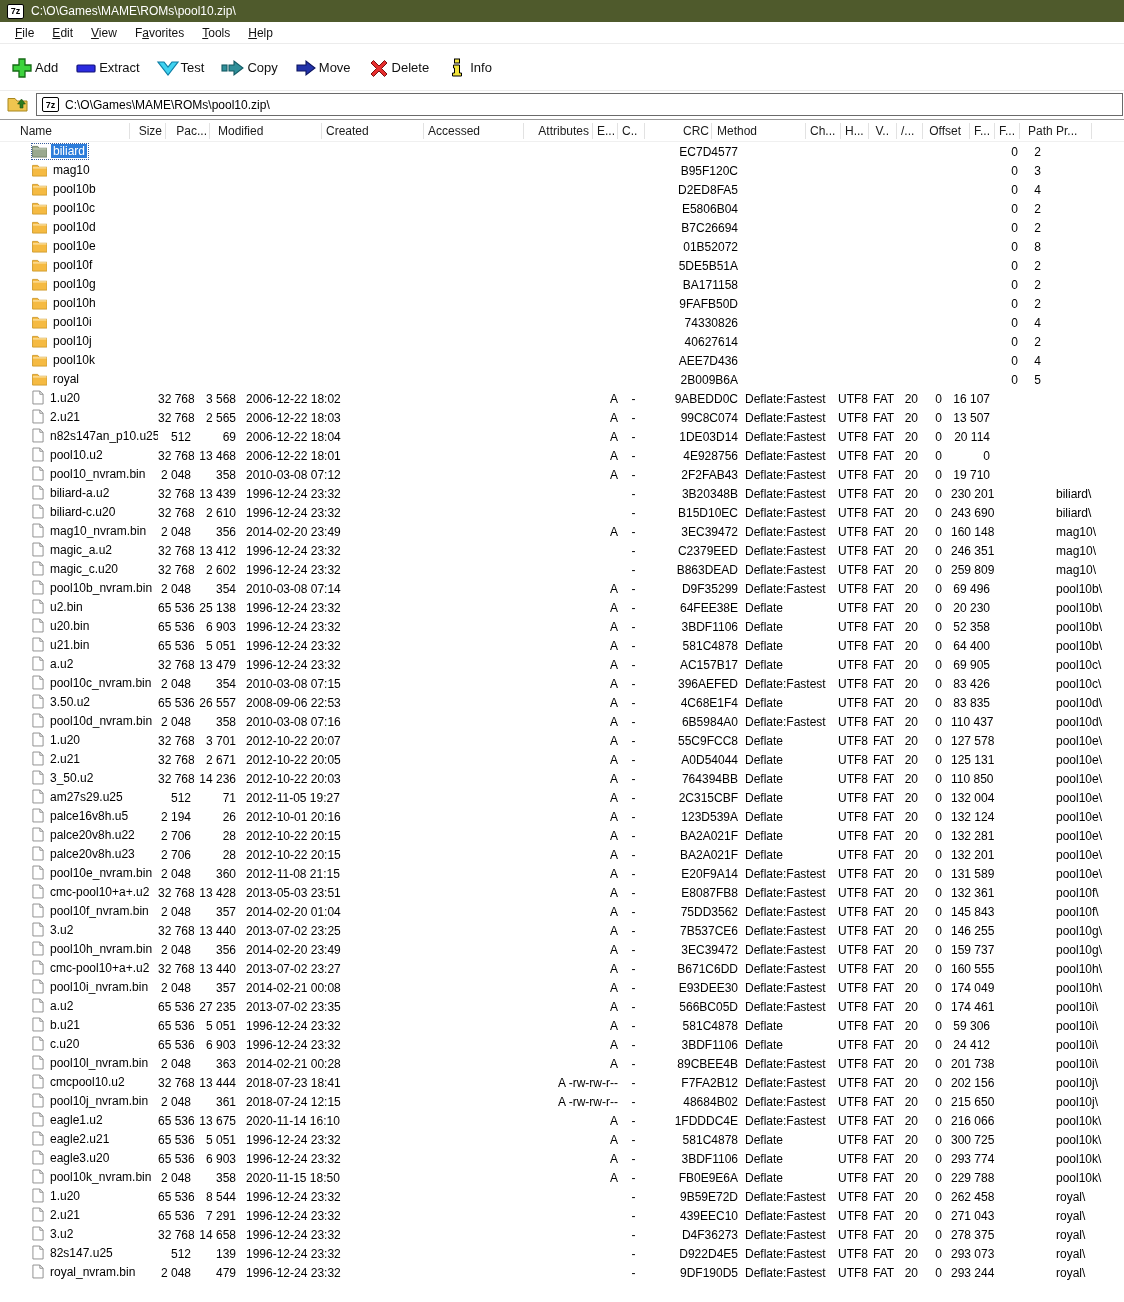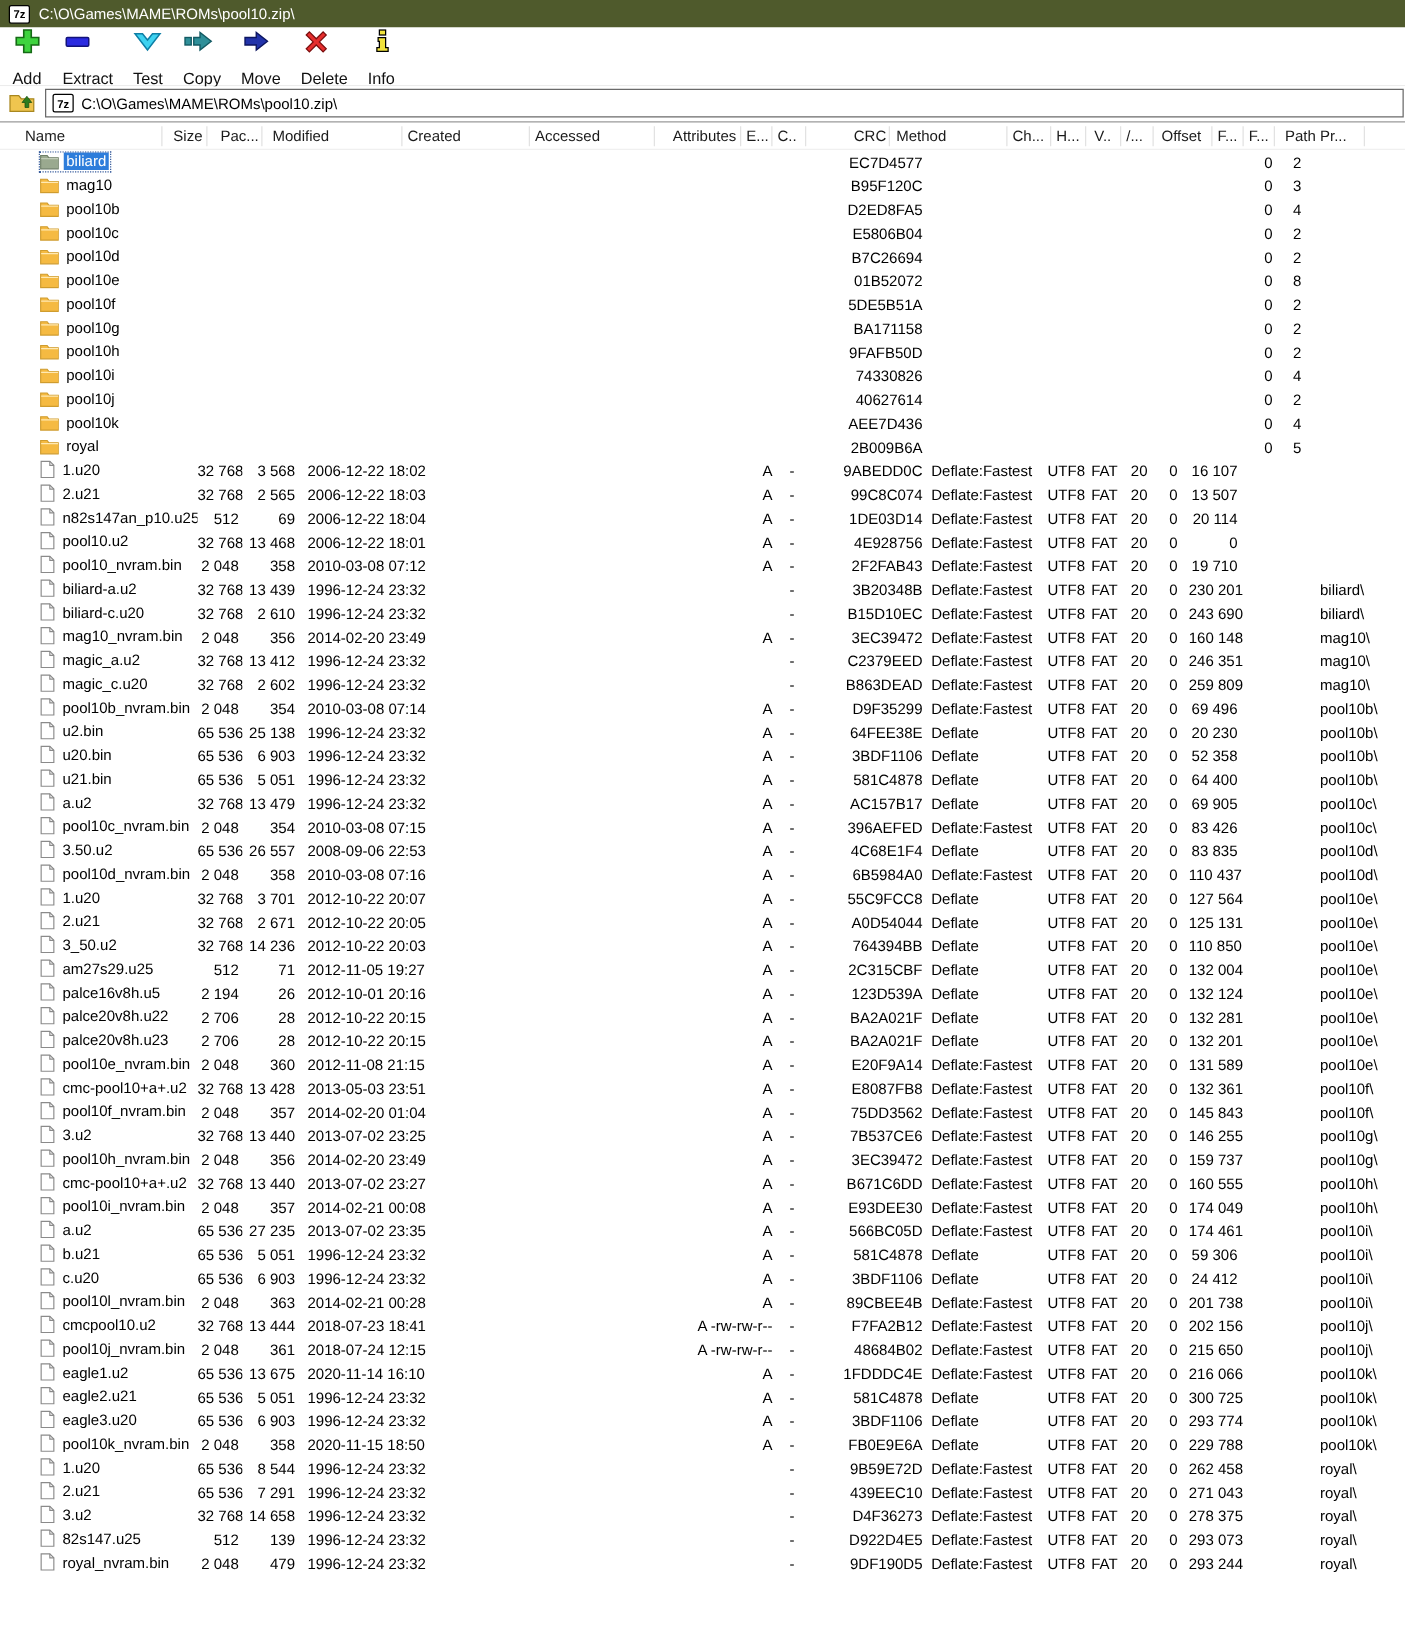--- a/index.html
+++ b/index.html
@@ -88,6 +88,14 @@
     <span class="titletext">C:\O\Games\MAME\ROMs\pool10.zip\</span>
   </div>
 
+  <div class="menubar">
+      <span class="menu-item"><u>F</u>ile</span>
+      <span class="menu-item"><u>E</u>dit</span>
+      <span class="menu-item"><u>V</u>iew</span>
+      <span class="menu-item">F<u>a</u>vorites</span>
+      <span class="menu-item"><u>T</u>ools</span>
+      <span class="menu-item"><u>H</u>elp</span>
+    </div>
 
   <div class="toolbar">
     <button class="tbtn">

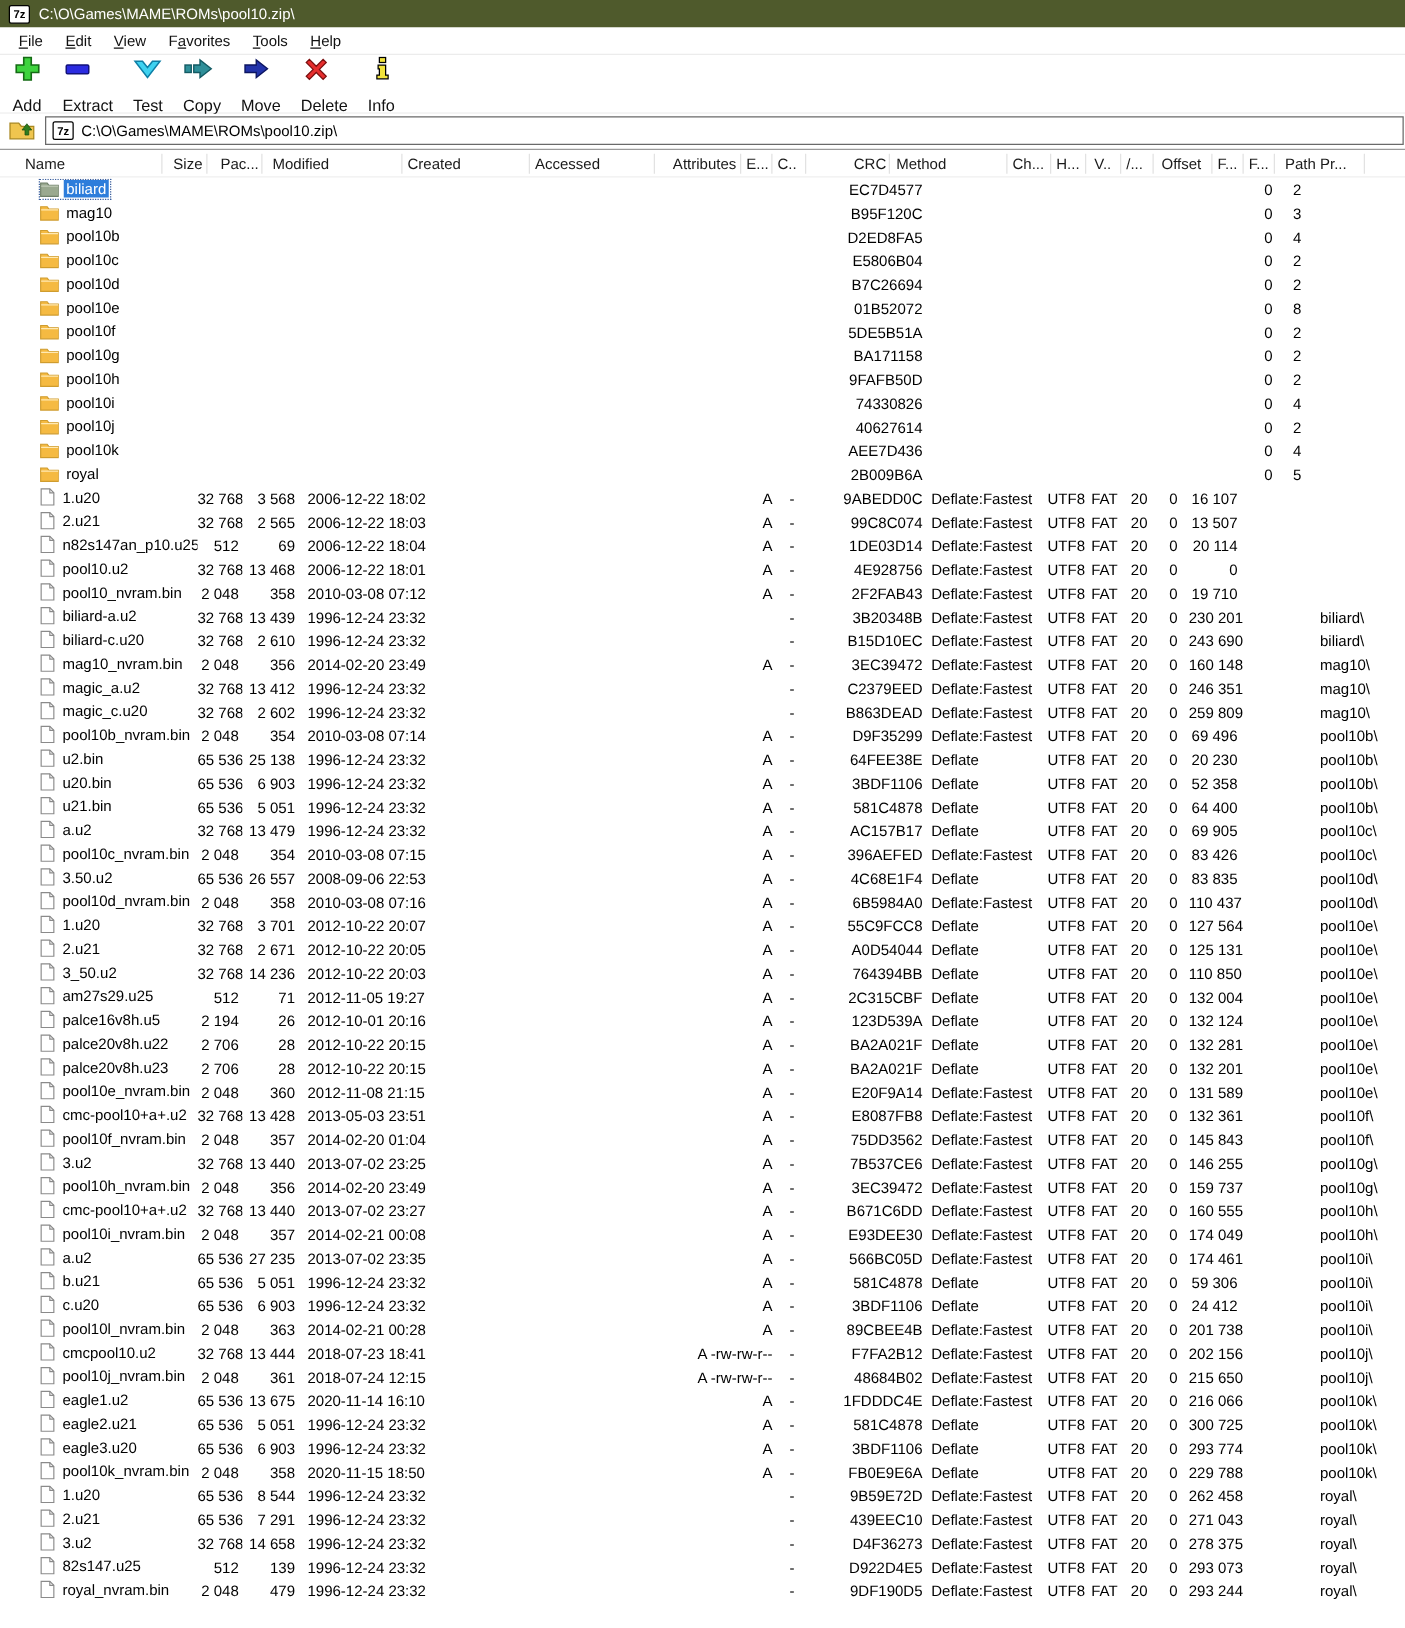--- a/index.html
+++ b/index.html
@@ -23,8 +23,8 @@
   
   .toolbar { height:47px; background:#fff; display:flex; align-items:center; padding-left:2px;
     border-bottom:1px solid #ececec; flex:0 0 auto; }
-  .tbtn { display:flex; flex-direction:column; align-items:flex-start; justify-content:center;
-    padding:2px 8px 1px 8px; gap:11px; background:none; border:none; font-family:inherit; }
+  .tbtn { display:flex; flex-direction:row; align-items:center; justify-content:center;
+    padding:2px 8px 1px 8px; gap:1px; background:none; border:none; font-family:inherit; }
   .tbtn svg { display:block; }
   .tlabel { font-size:13px; color:#111; }
 

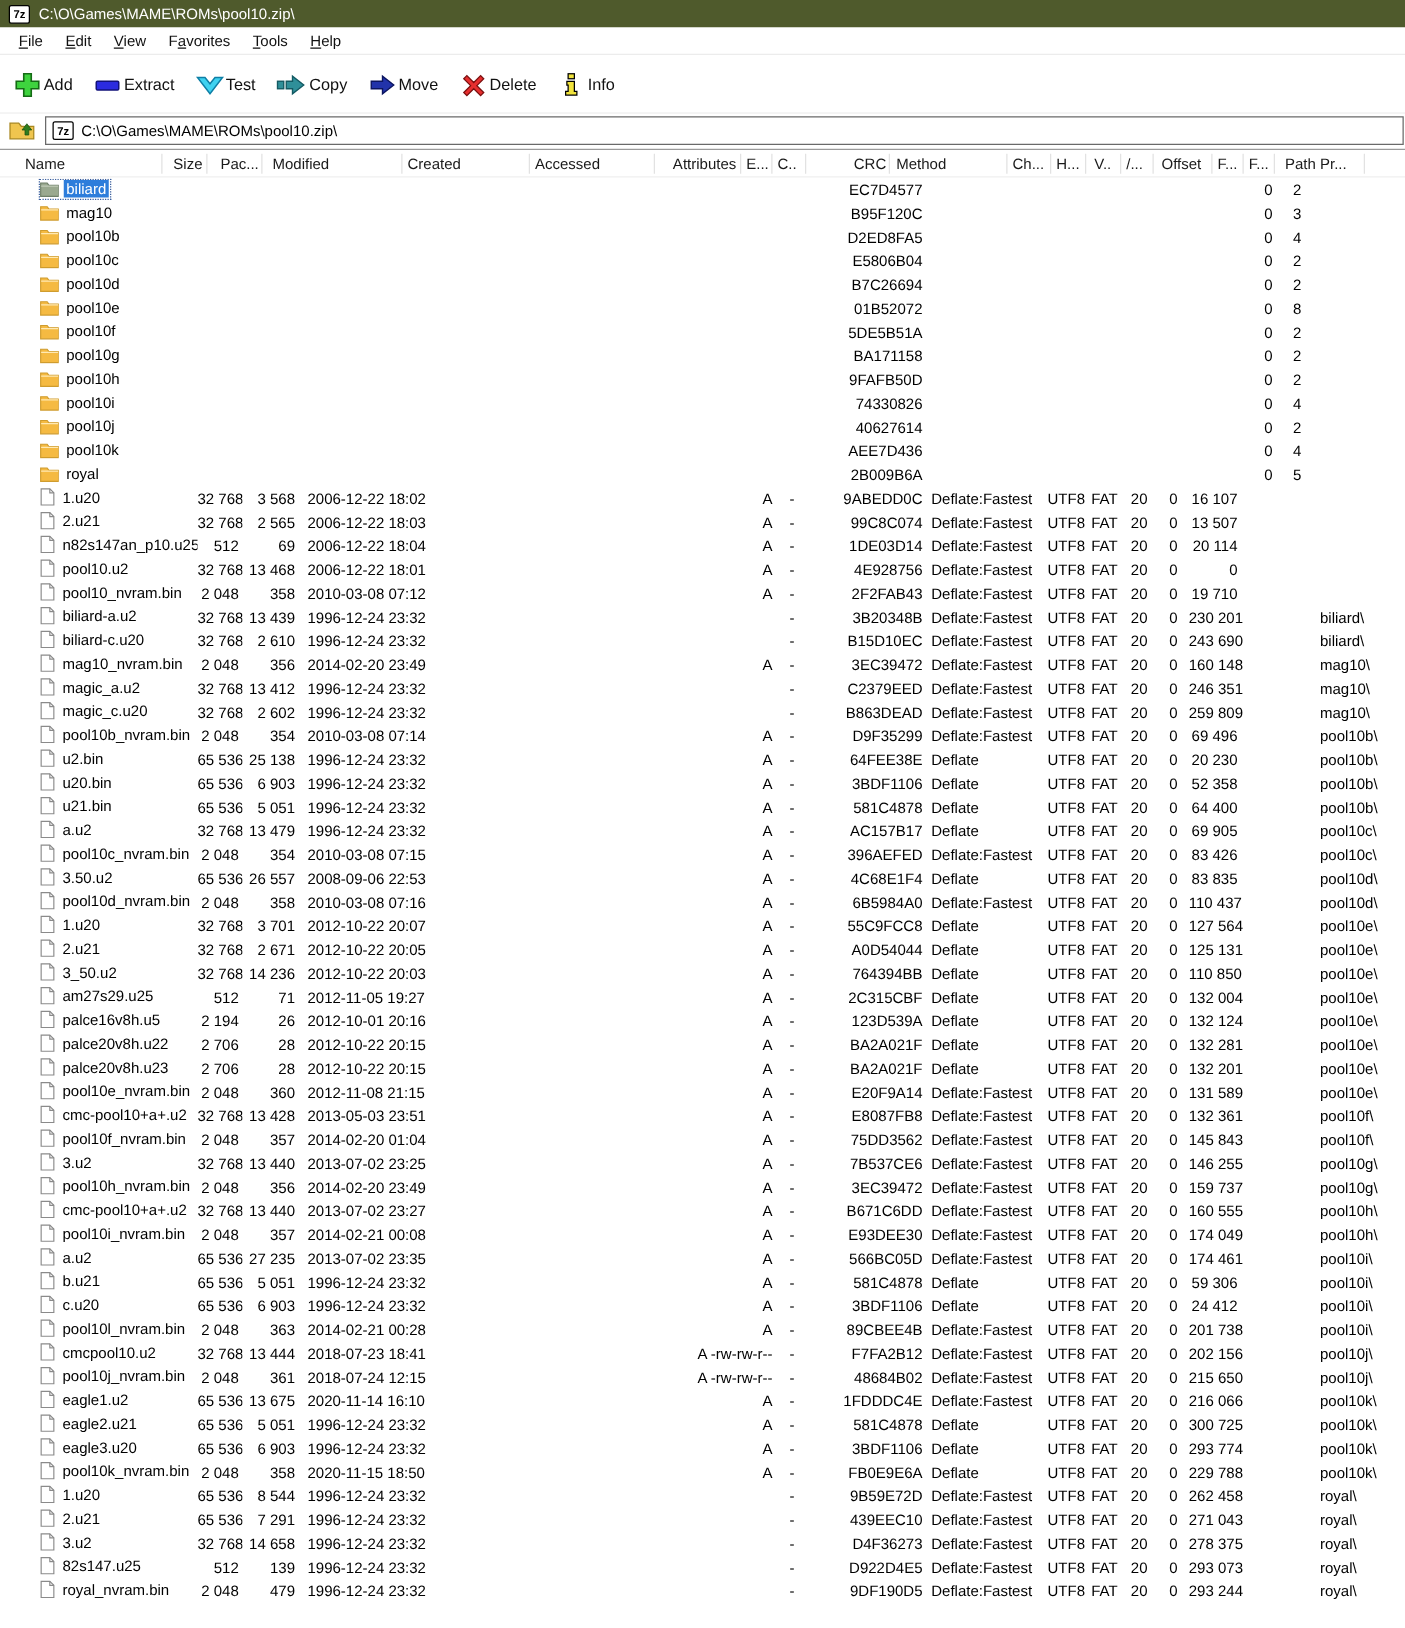--- a/index.html
+++ b/index.html
@@ -1117,7 +1117,7 @@
         <span class="cell c13">FAT</span>
         <span class="cell c14">20</span>
         <span class="cell c15">0</span>
-        <span class="cell c16">127 564</span>
+        <span class="cell c16">127 578</span>
         <span class="cell c17"></span>
         <span class="cell c18"></span>
         <span class="cell c19">pool10e\</span>

